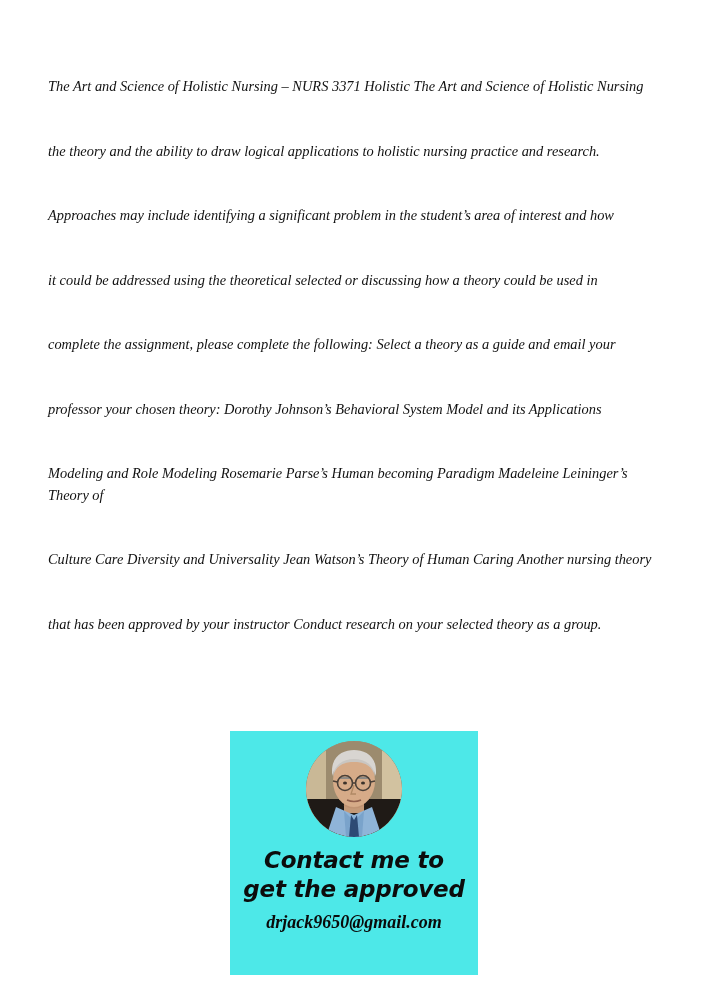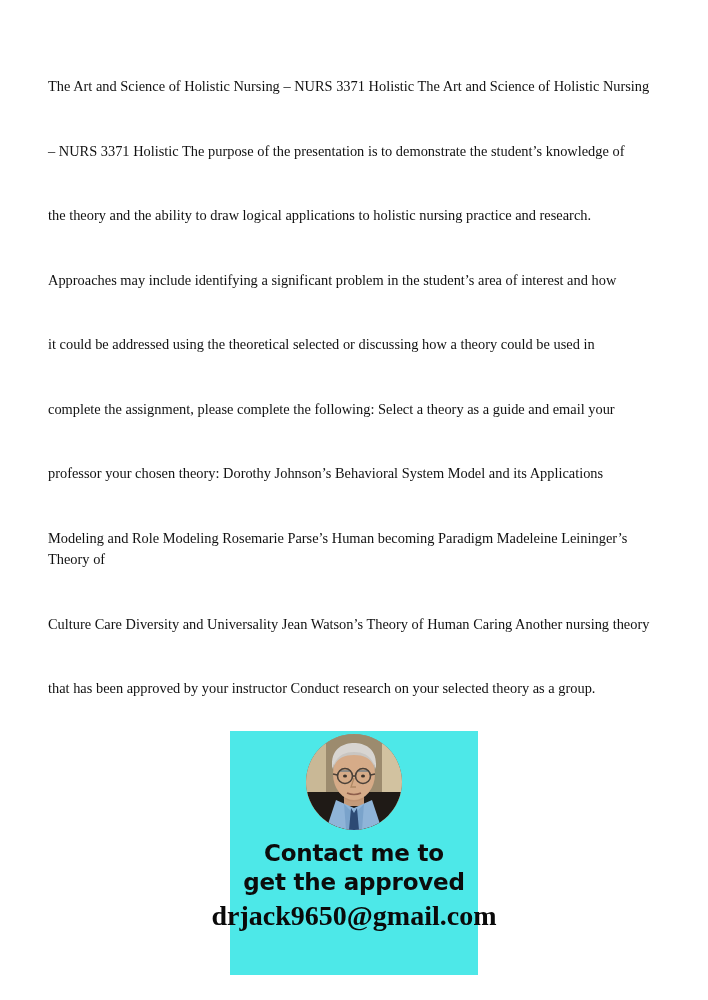--- a/index.html
+++ b/index.html
@@ -23,6 +23,7 @@
     width: 708px;
     height: 736px;
     background: #ffffff;
+    font-style: italic;
   }
 
   .doc-body {

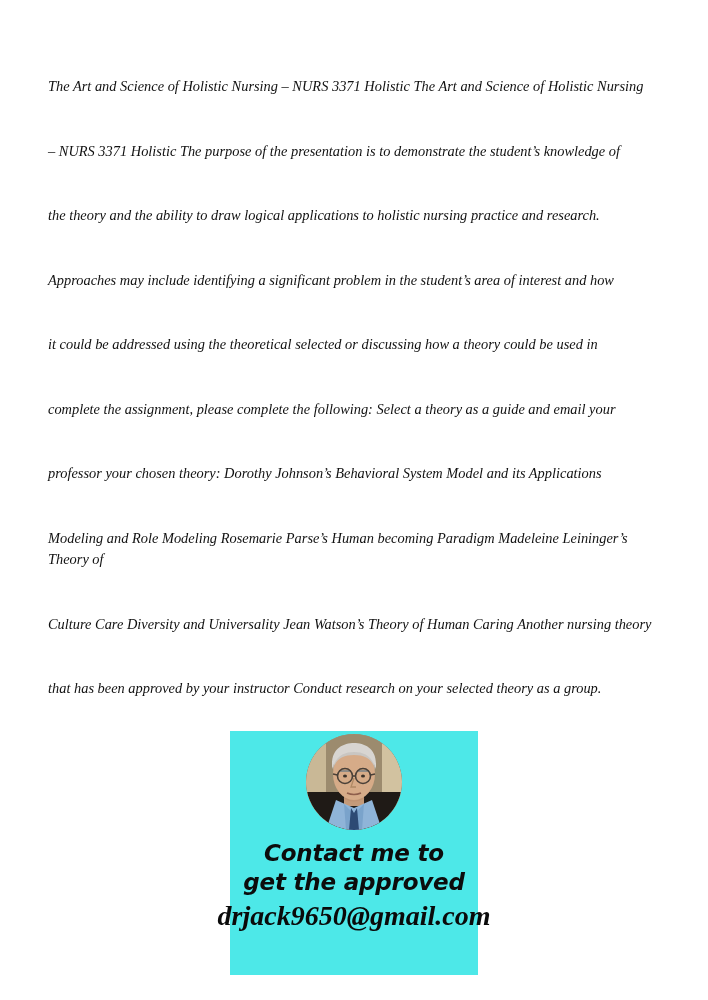--- a/index.html
+++ b/index.html
@@ -104,7 +104,6 @@
 
     <p class="para">
       <span class="line">The Art and Science of Holistic Nursing – NURS 3371 Holistic The Art and Science of Holistic Nursing</span>
-      <span class="line">– NURS 3371 Holistic The purpose of the presentation is to demonstrate the student’s knowledge of</span>
       <span class="line">the theory and the ability to draw logical applications to holistic nursing practice and research.</span>
       <span class="line">Approaches may include identifying a significant problem in the student’s area of interest and how</span>
       <span class="line">it could be addressed using the theoretical selected or discussing how a theory could be used in</span>

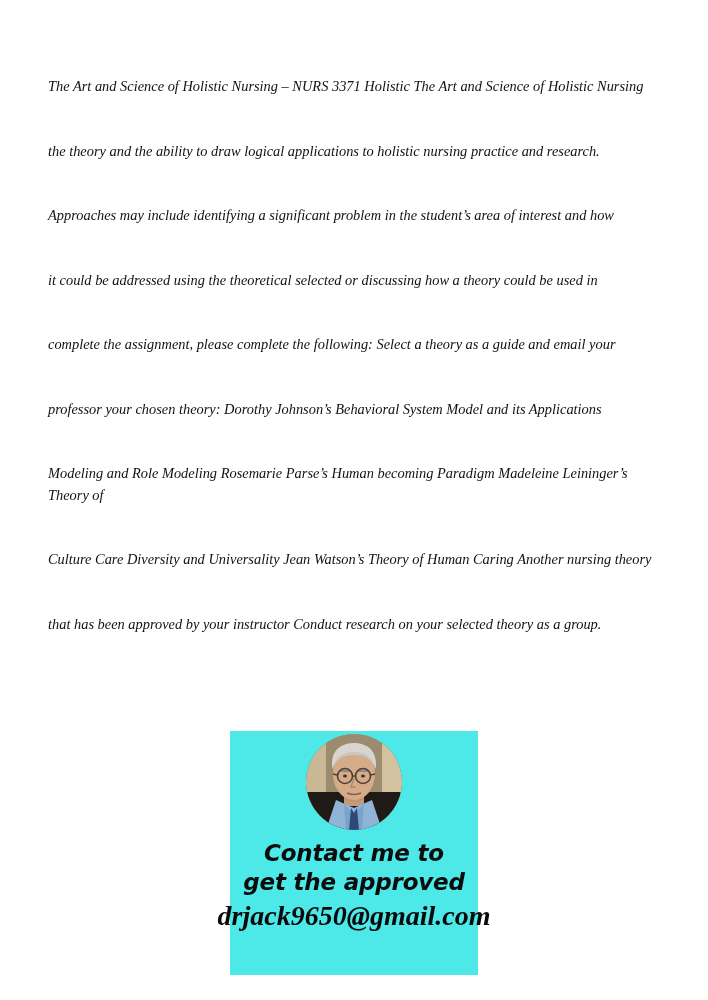--- a/index.html
+++ b/index.html
@@ -58,7 +58,7 @@
     flex-direction: column;
     align-items: center;
     box-sizing: border-box;
-    padding-top: 3px;
+    padding-top: 10px;
   }
 
   .avatar {

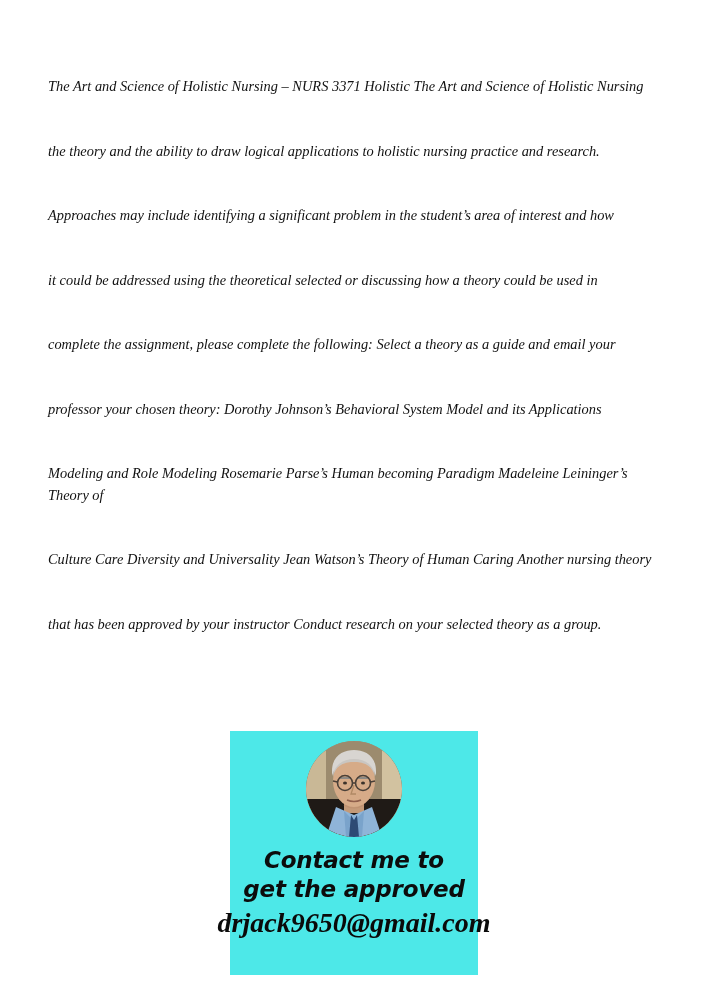--- a/index.html
+++ b/index.html
@@ -88,7 +88,7 @@
     margin-top: 6px;
     font-family: "Liberation Serif", "DejaVu Serif", serif;
     font-weight: bold;
-    font-size: 28px;
+    font-size: 18px;
     line-height: 25px;
     color: #0a0a0a;
     text-align: center;

